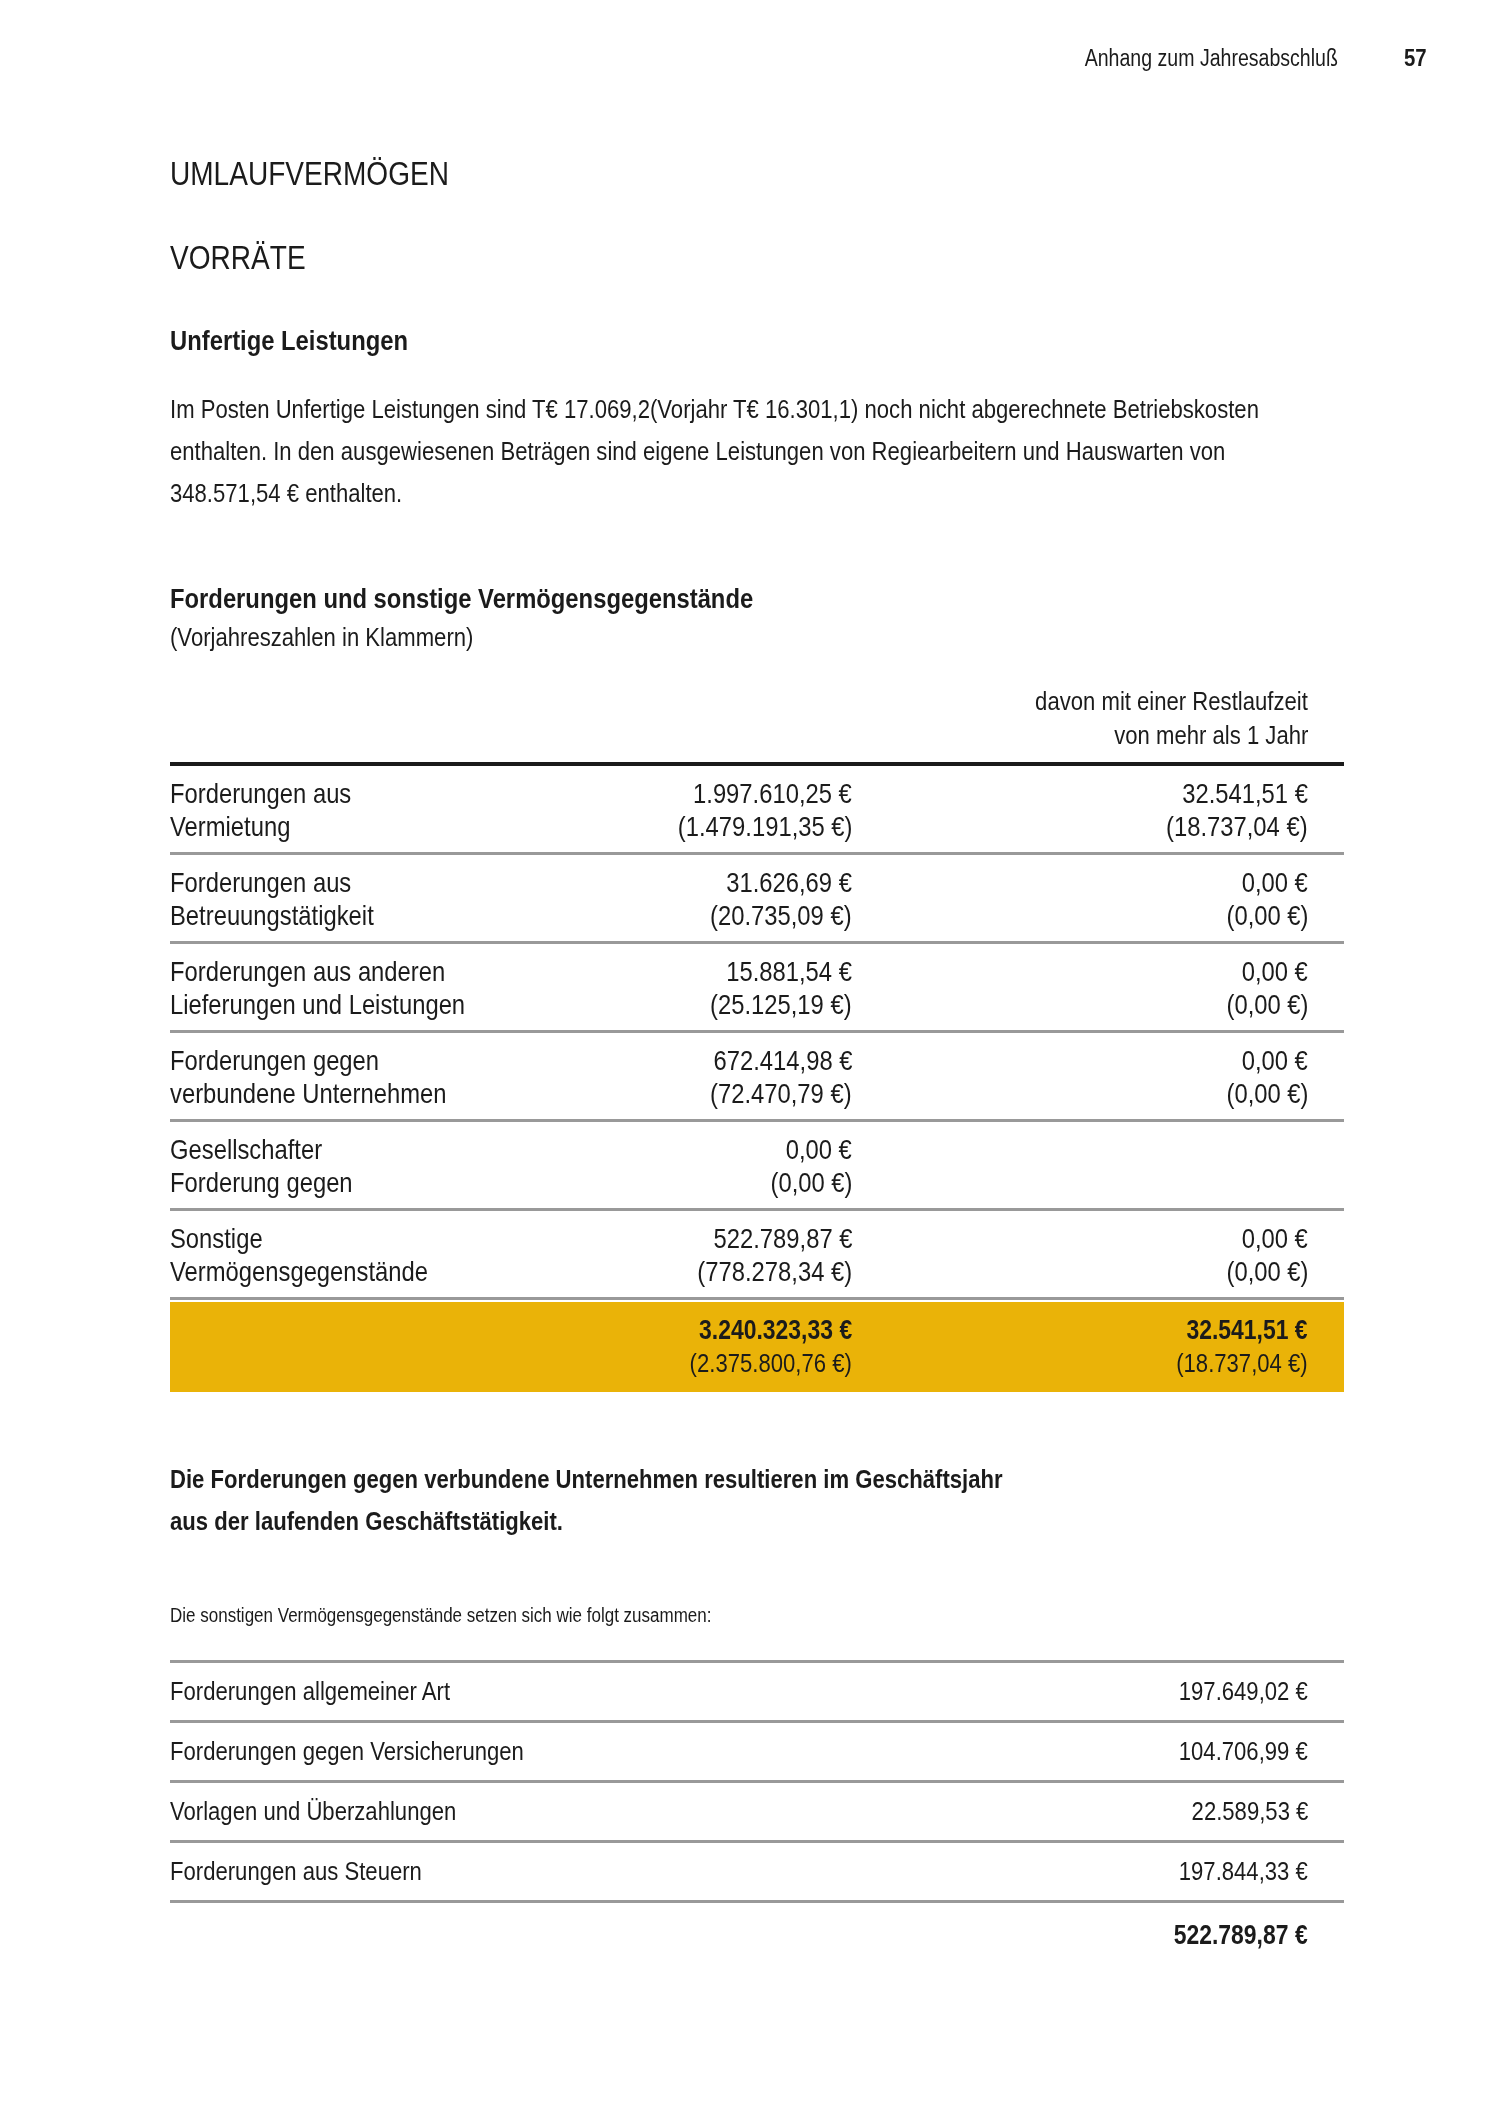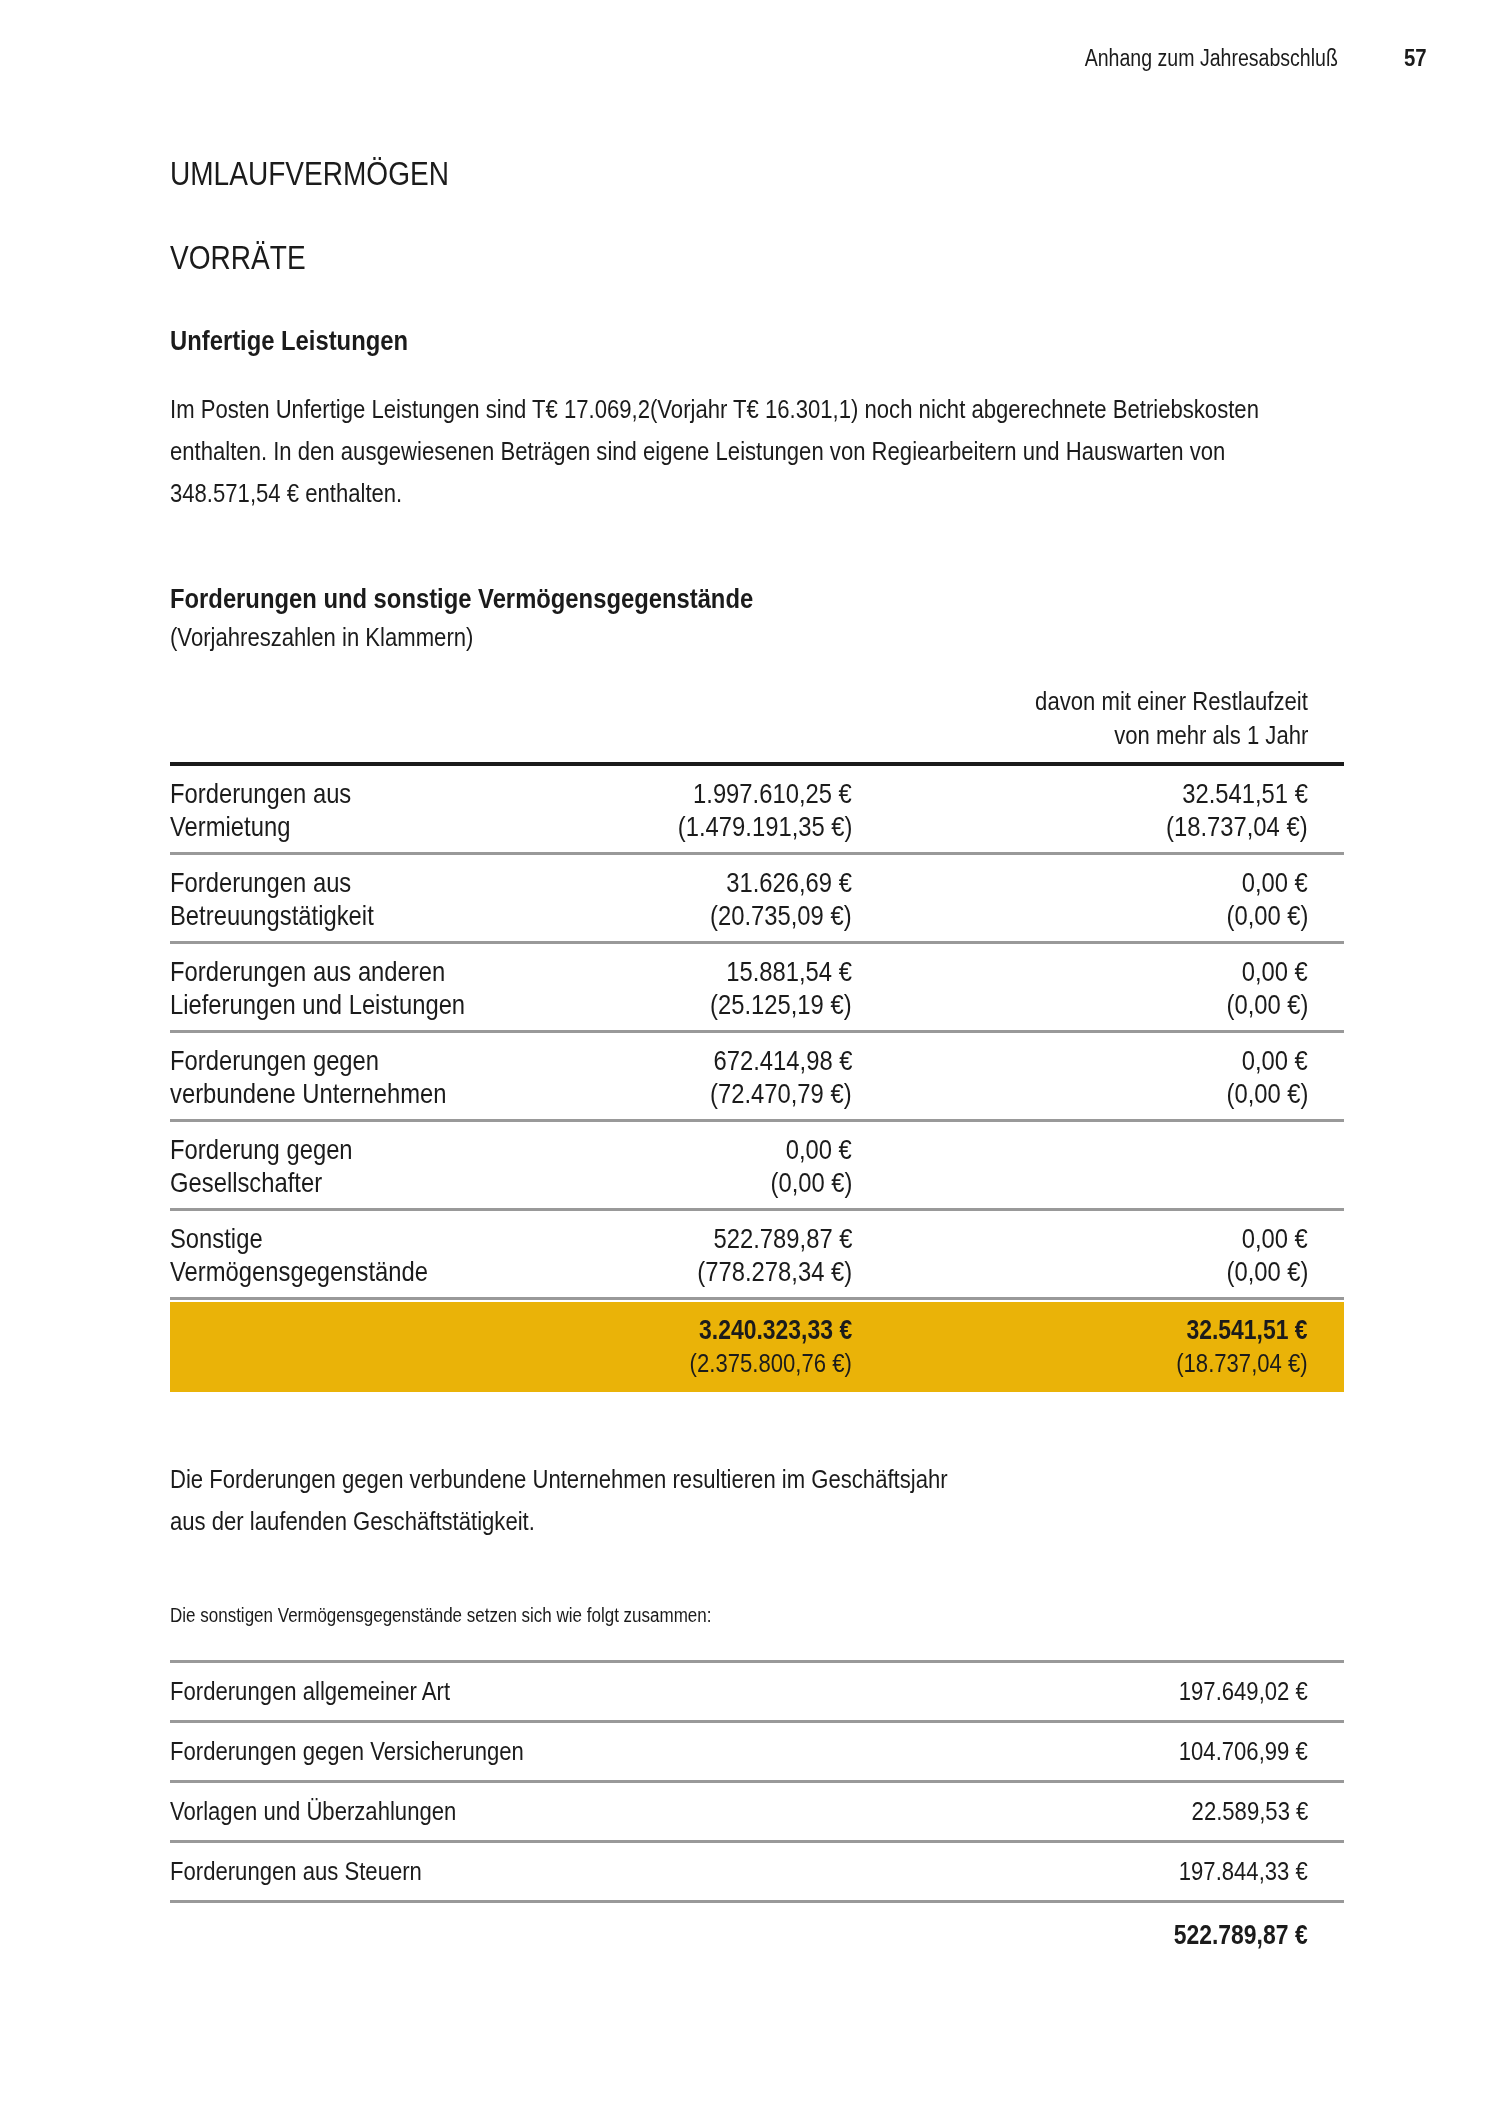--- a/index.html
+++ b/index.html
@@ -172,8 +172,8 @@
 
     <div class="t1row">
       <div class="c1">
+          <div><span class="tx">Gesellschafter</span></div>
           <div><span class="tx">Forderung gegen</span></div>
-          <div><span class="tx">Gesellschafter</span></div>
         </div>
       <div class="c2">
           <div><span class="tx txr">0,00 €</span></div>

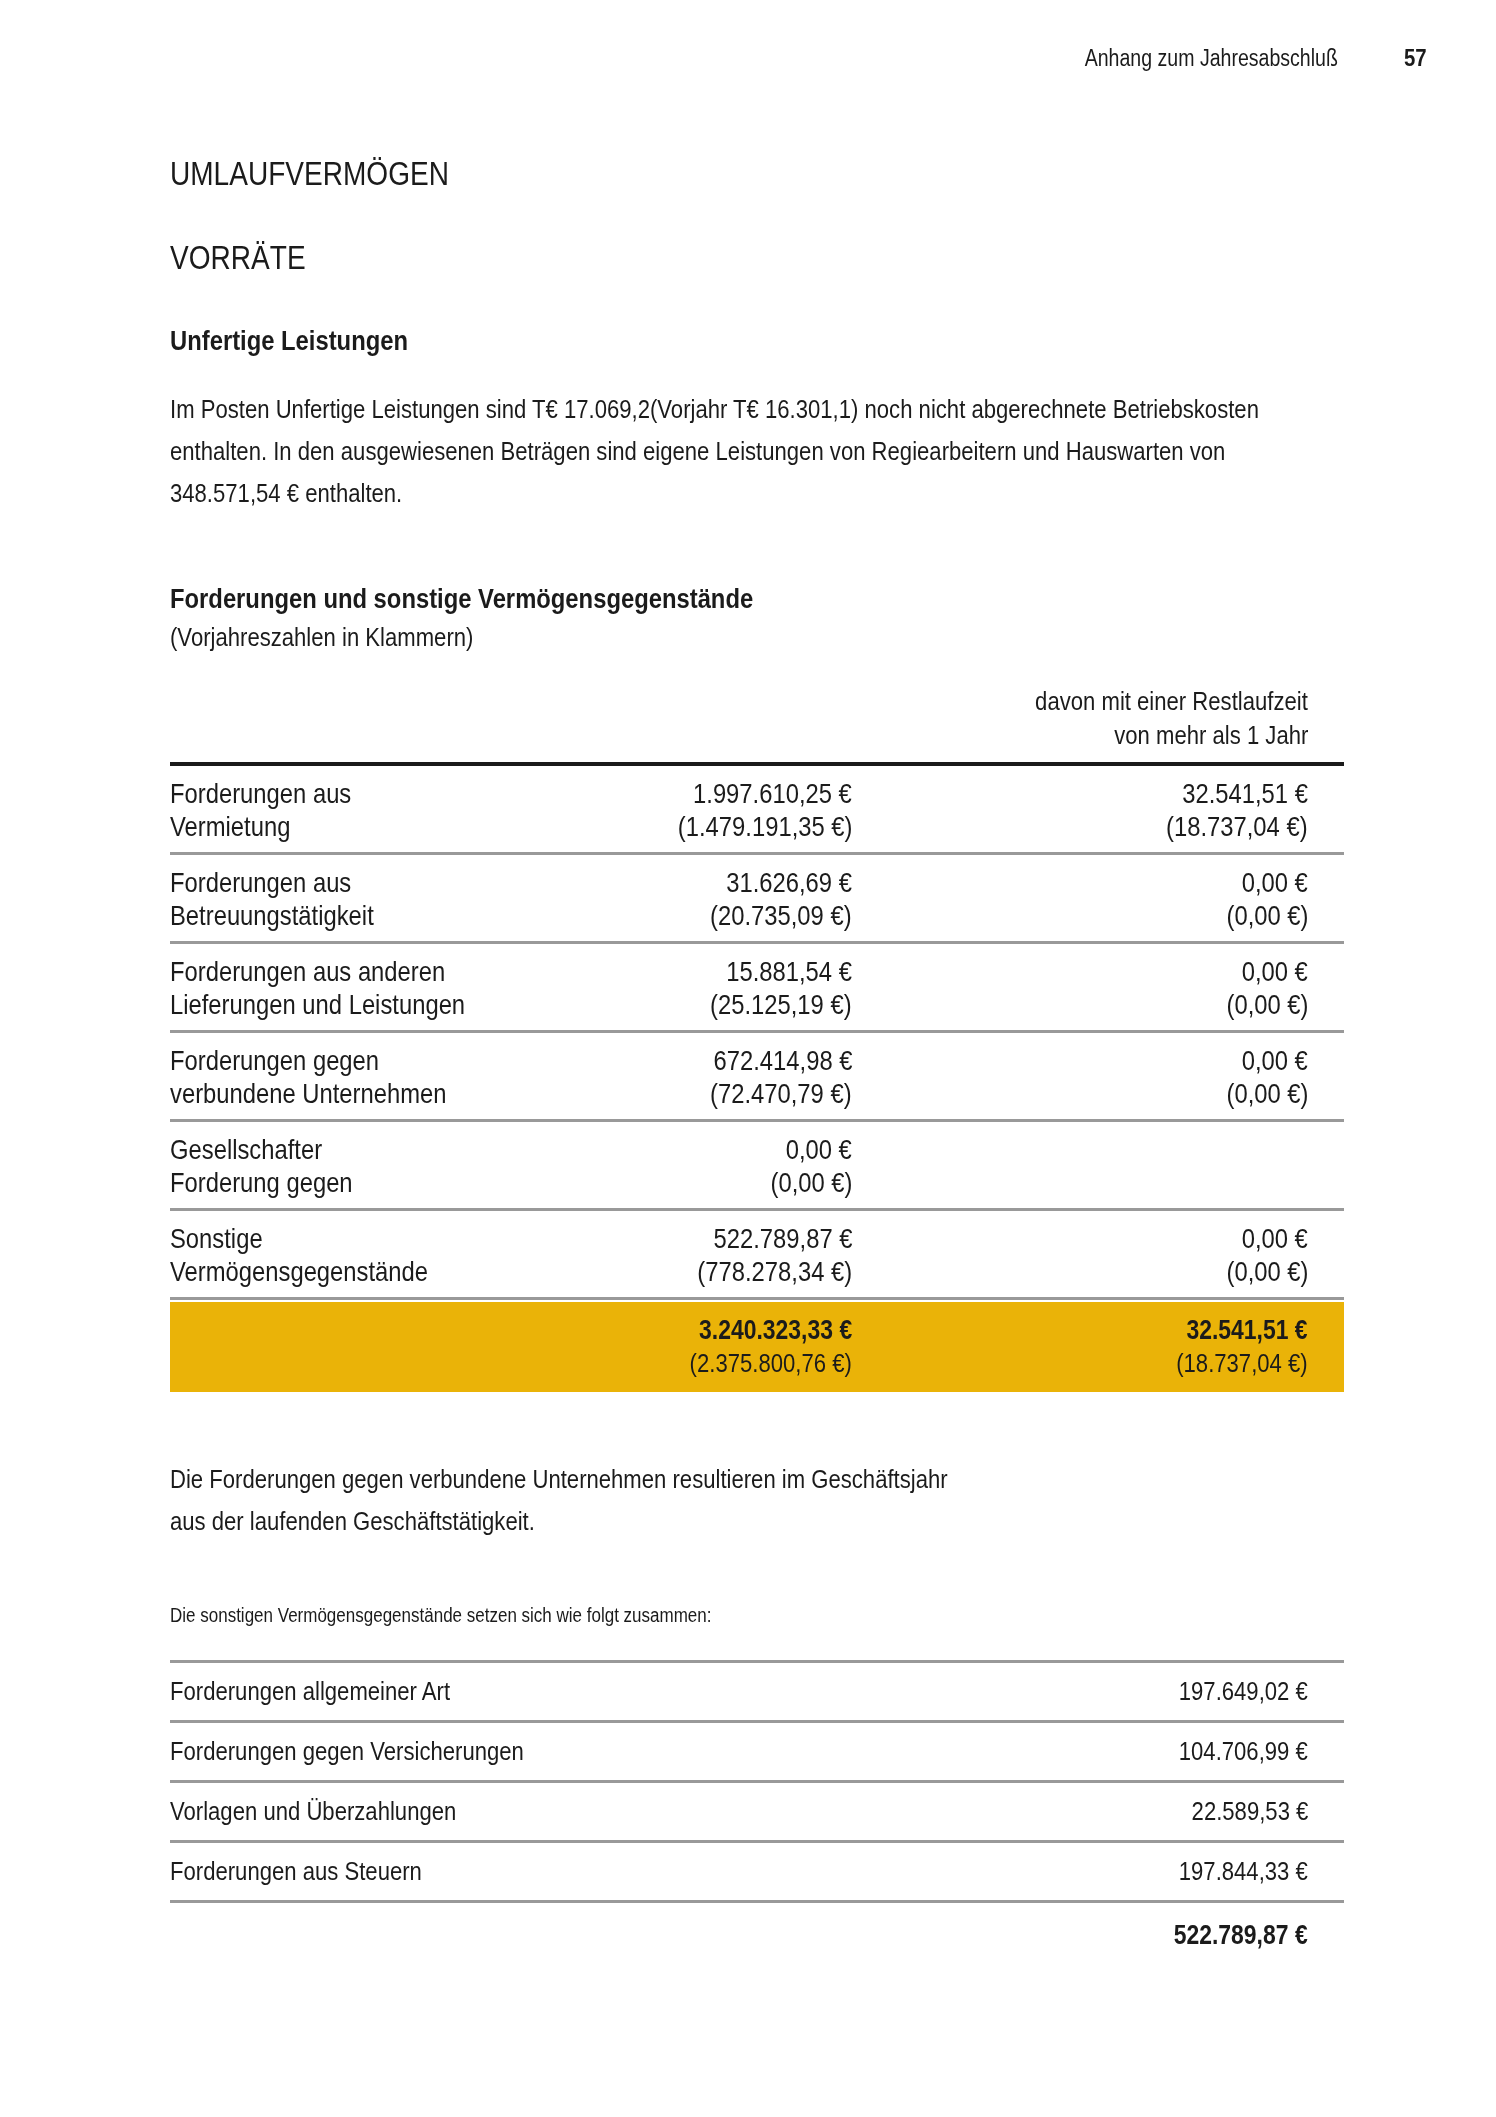--- a/index.html
+++ b/index.html
@@ -57,7 +57,7 @@
   .t1total .ln1{font-weight:bold;font-size:27px;}
 
   .note{font-size:26px;line-height:42px;margin-top:66px;}
-  .note div{height:42px;}
+  .note div{height:42px;font-weight:bold;}
   .intro{font-size:20px;line-height:34px;margin-top:56px;}
 
   

